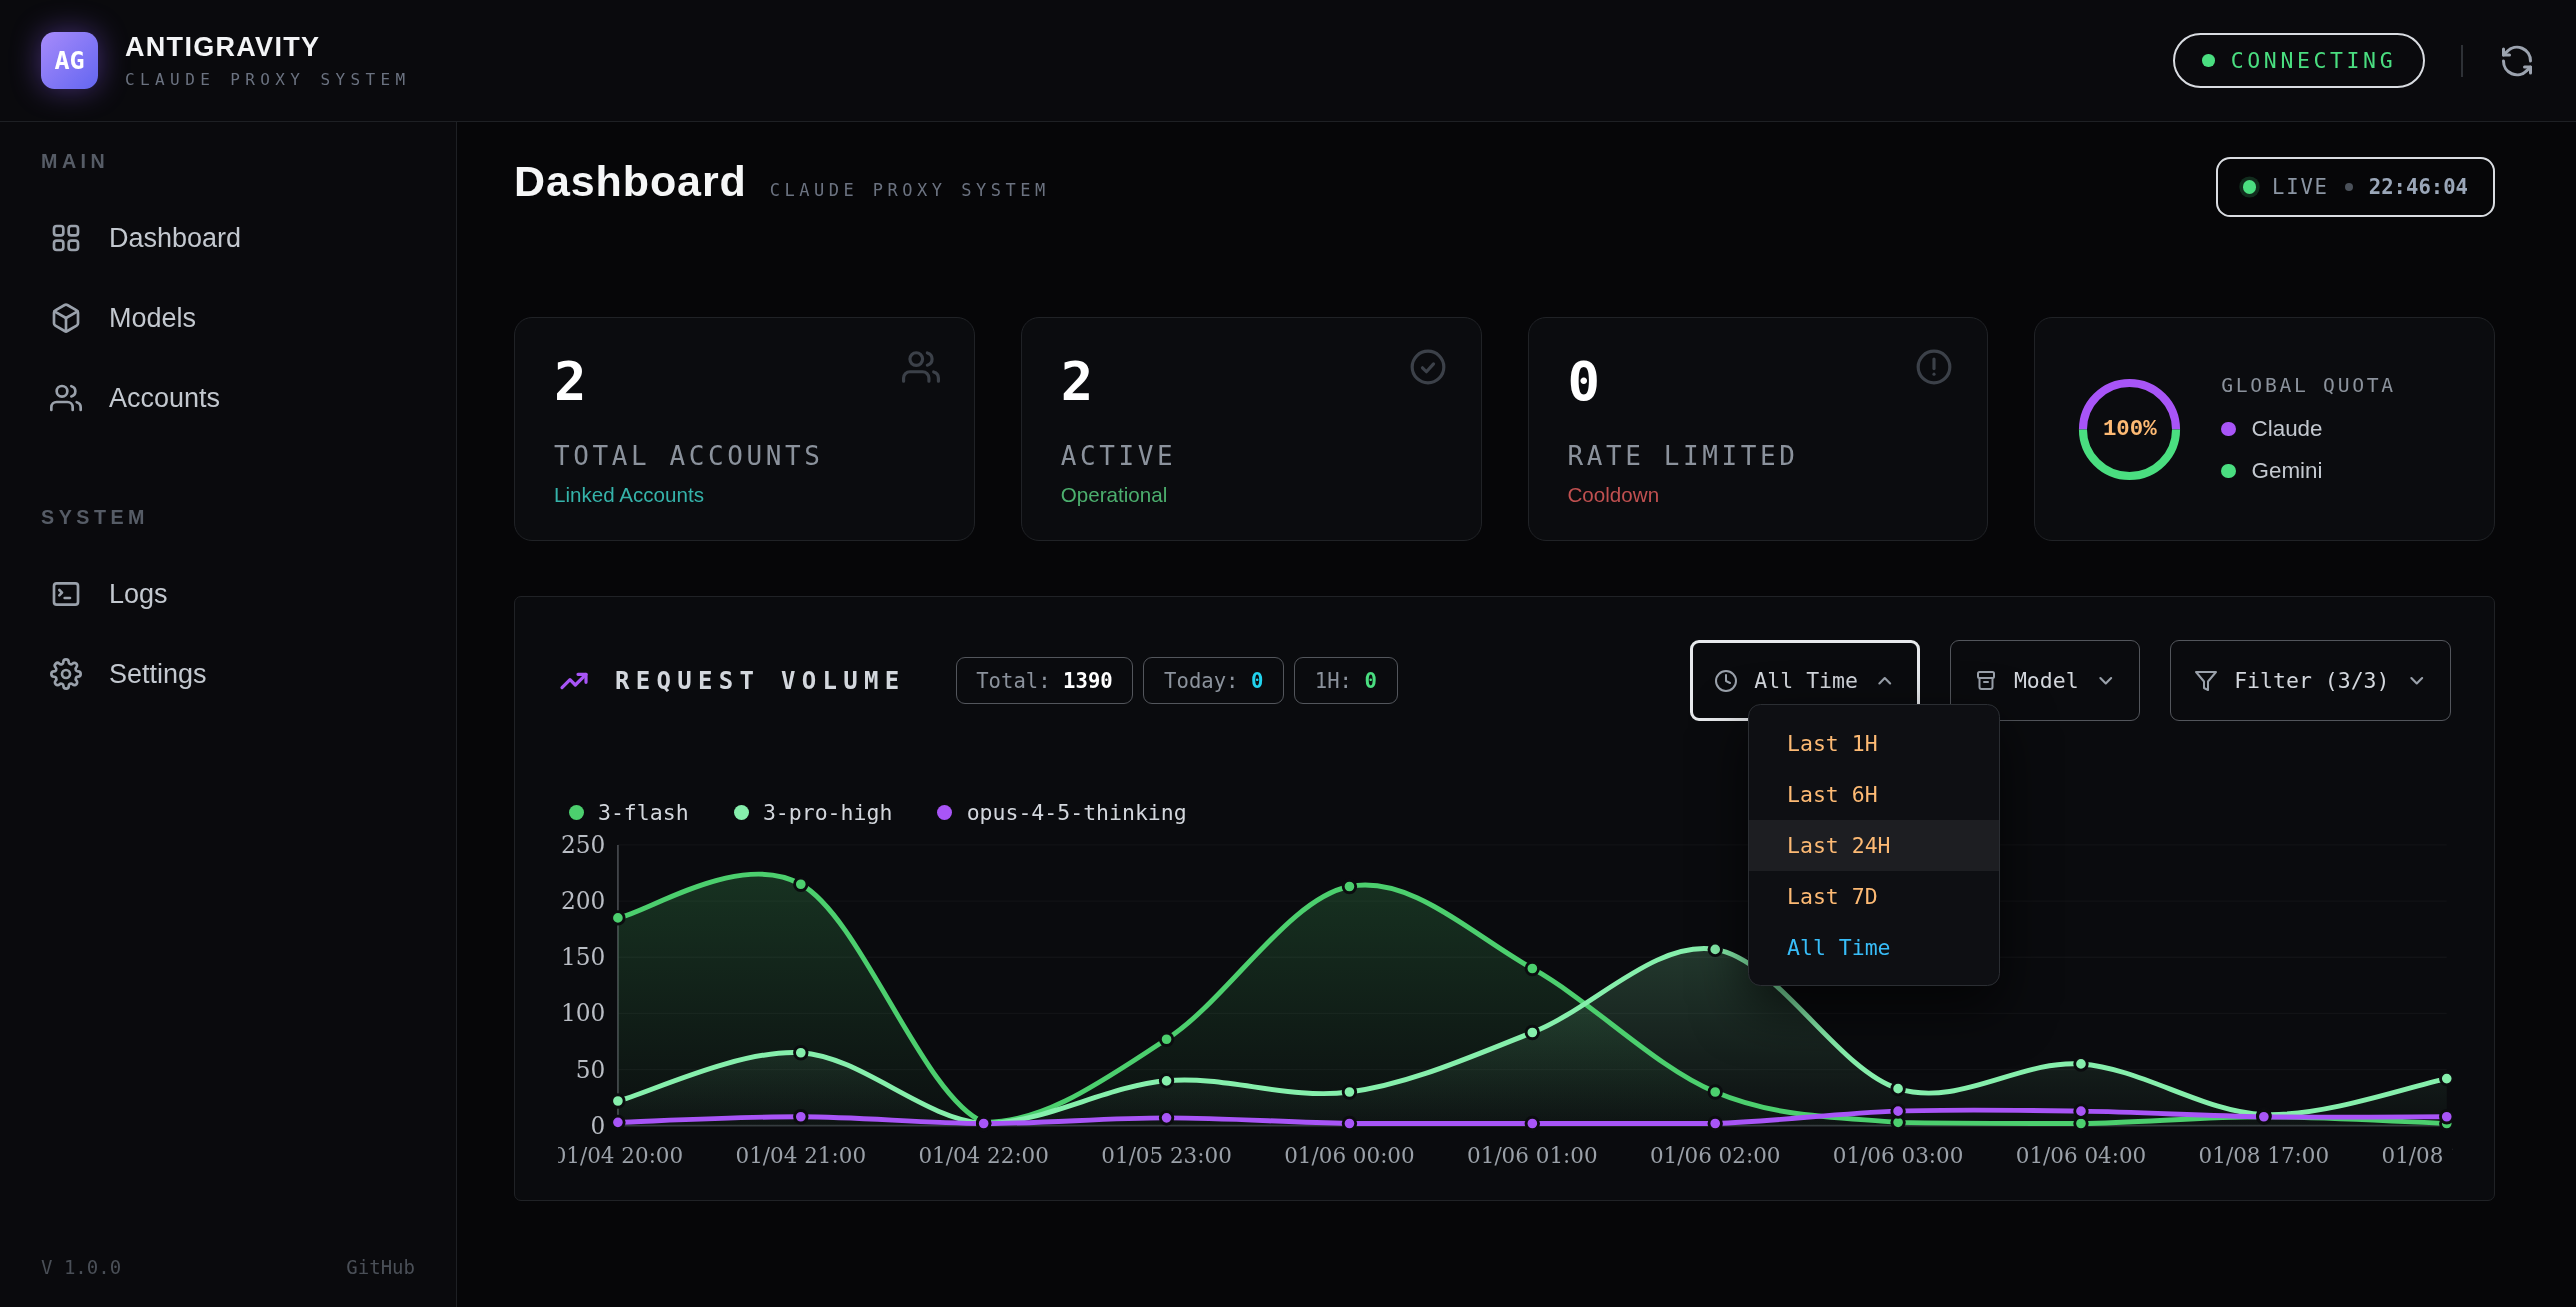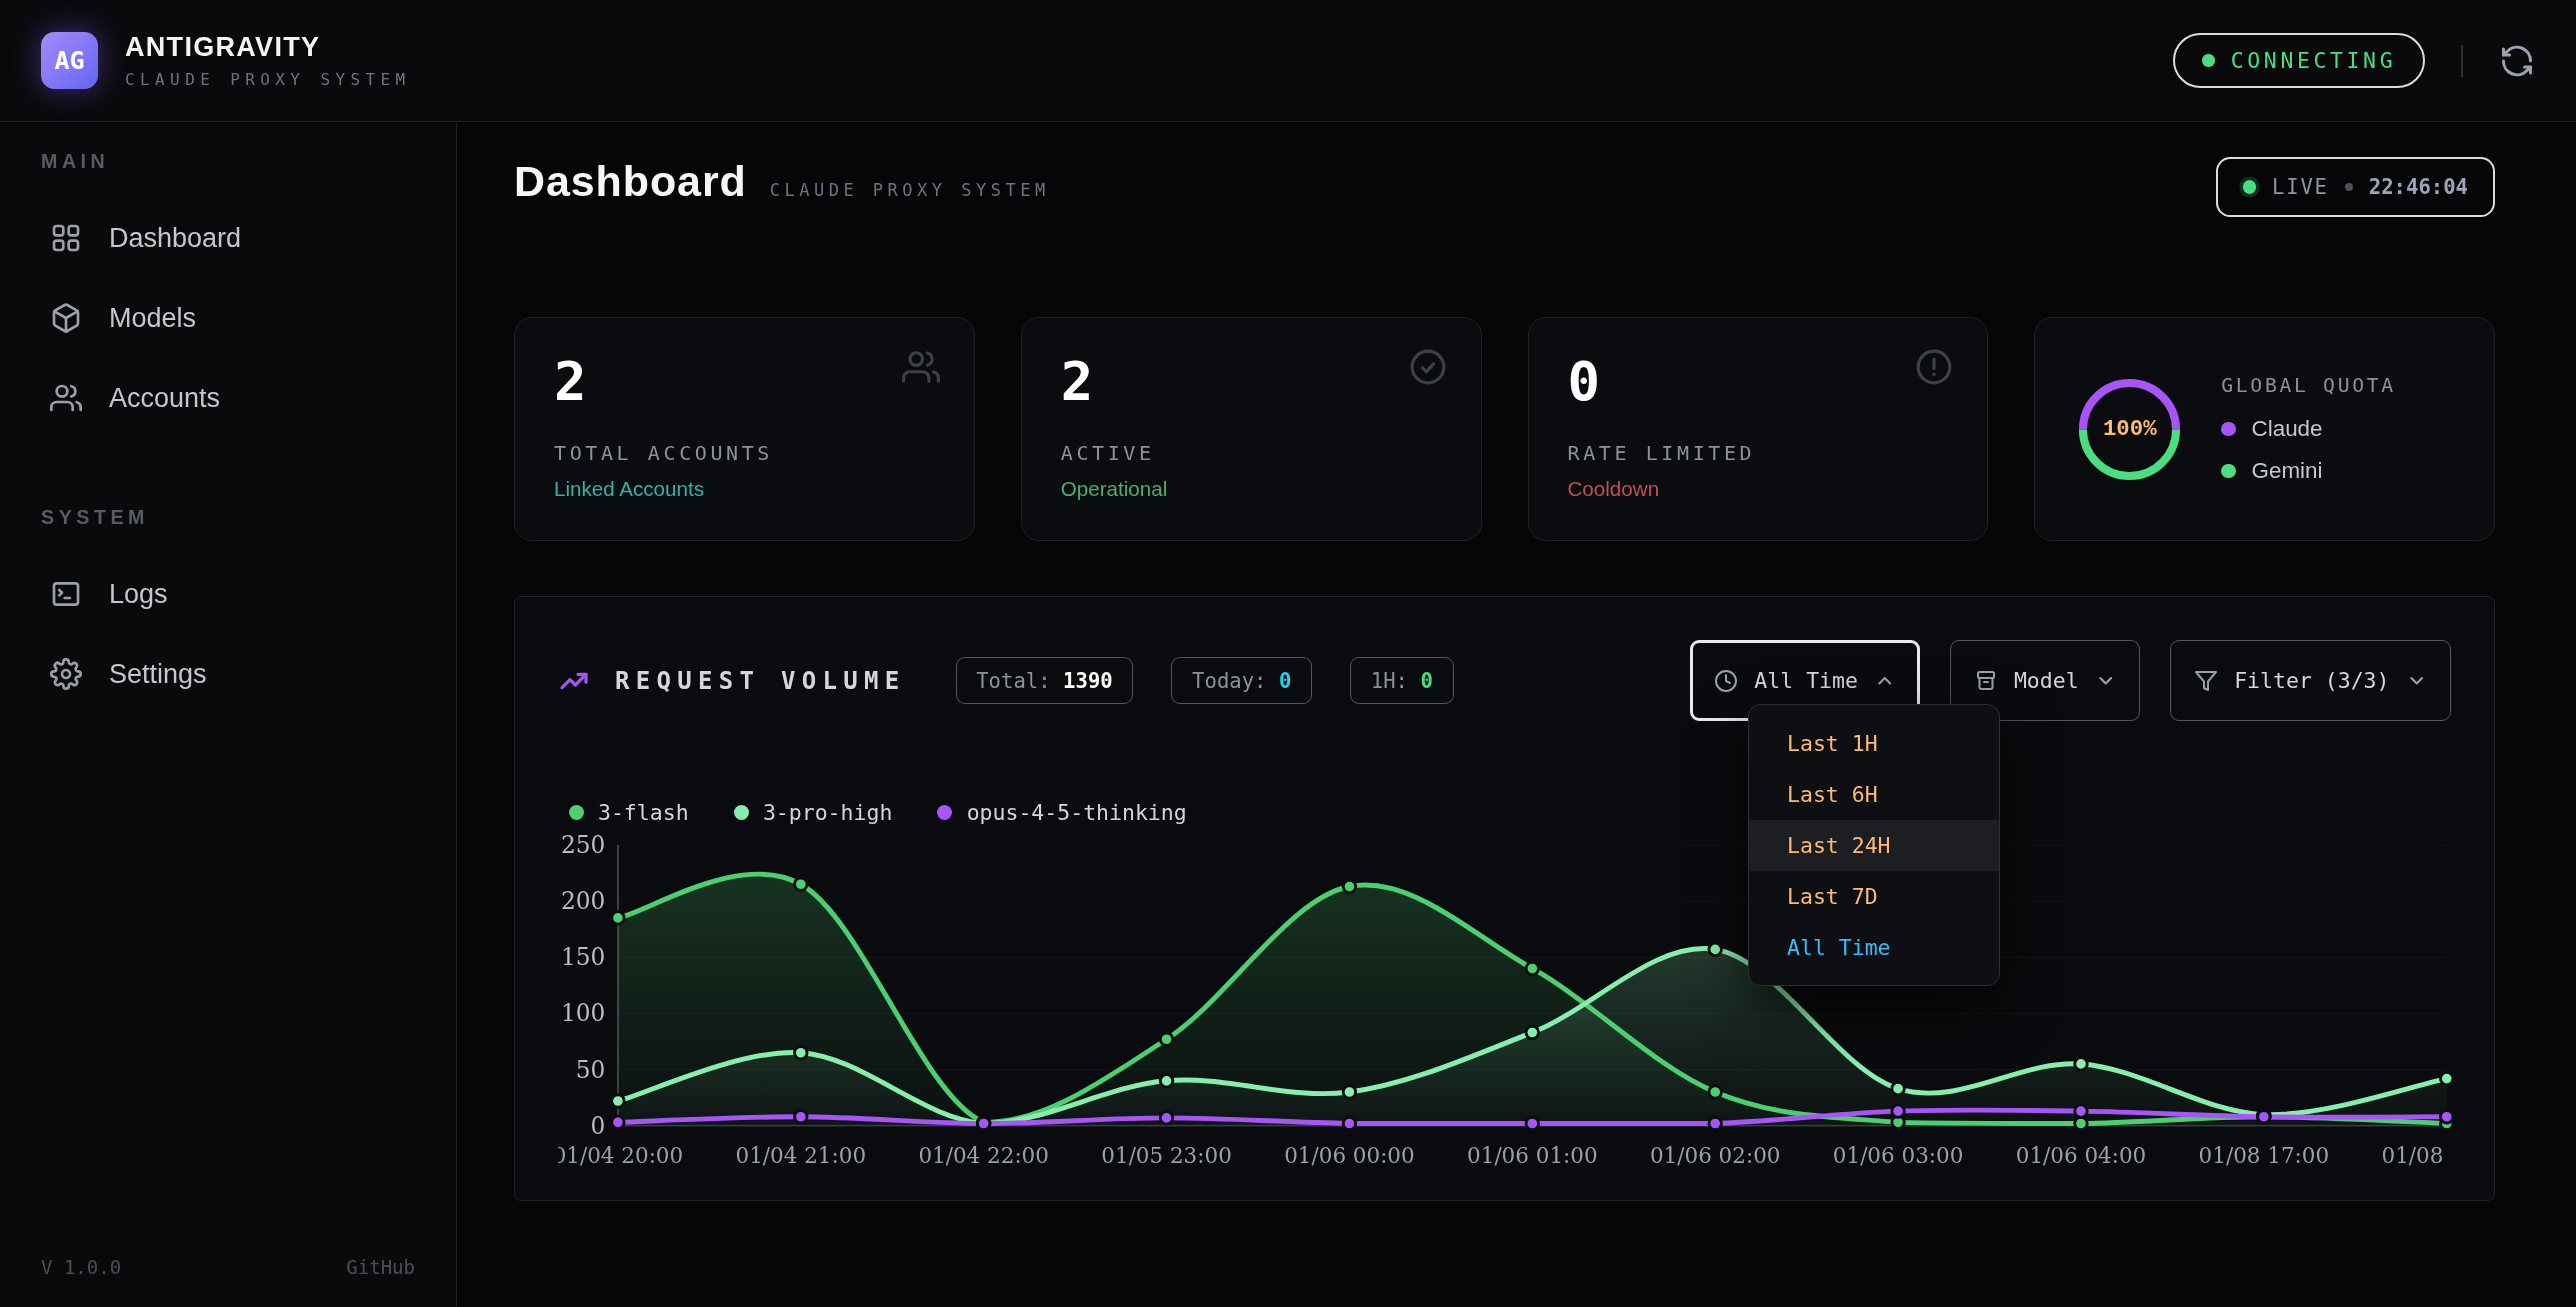--- a/index.html
+++ b/index.html
@@ -51,7 +51,7 @@
   .cards { display:grid; grid-template-columns:repeat(4,1fr); gap:46px; margin-top:100px; }
   .card { position:relative; height:224px; background:#0b0c0f; border:1.8px solid #202226; border-radius:18px; padding:34px 39px; }
   .stat-value { font-family:"DejaVu Sans Mono", monospace; font-size:54px; font-weight:bold; color:#fff; line-height:1.1; }
-  .stat-label { font-family:"DejaVu Sans Mono", monospace; font-size:20px; color:#8b929c; letter-spacing:3.6px; margin-top:30px; }
+  .stat-label { font-family:"DejaVu Sans Mono", monospace; font-size:26px; color:#8b929c; letter-spacing:3.6px; margin-top:30px; }
   .stat-sub { font-size:20.6px; margin-top:11.6px; }
   .card-ico { position:absolute; top:30px; right:34px; width:38px; height:38px; color:#3c4149; }
 

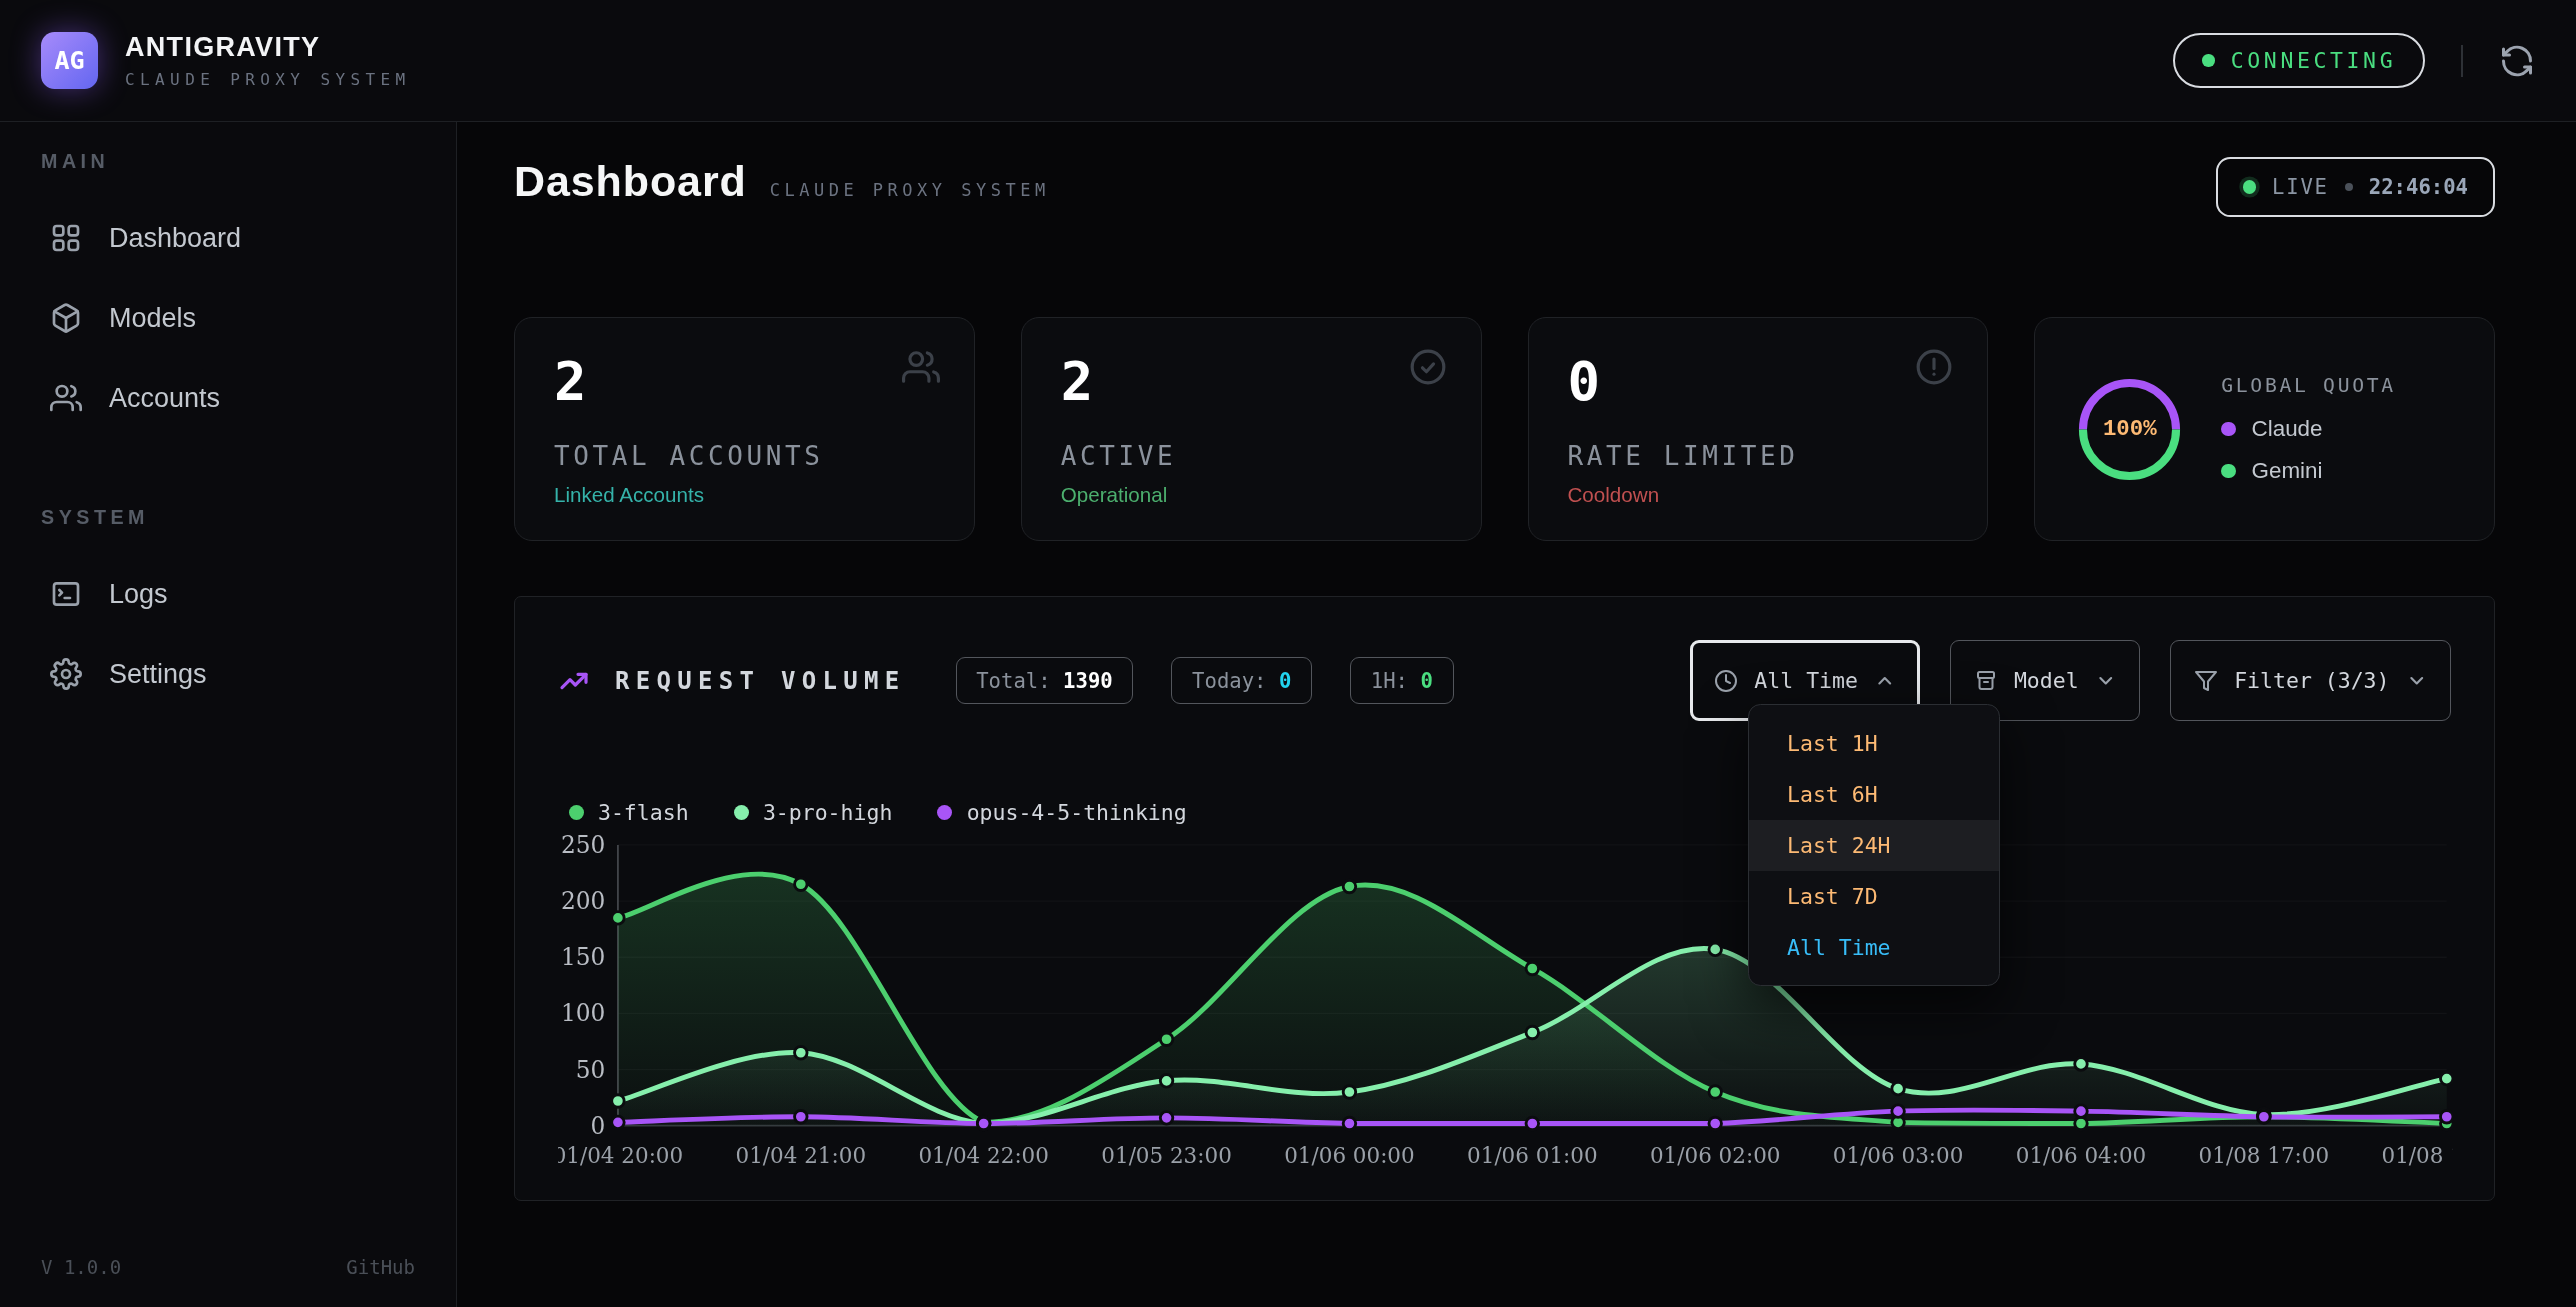--- a/index.html
+++ b/index.html
@@ -73,7 +73,7 @@
   .chart-head-left { display:flex; align-items:center; gap:25px; }
   .trend-ico { width:32px; height:32px; color:#a855f7; }
   .chart-title { font-family:"DejaVu Sans Mono", monospace; font-size:24px; font-weight:bold; color:#d3d7dd; letter-spacing:6.3px; }
-  .chip-row { display:flex; gap:38px; margin-left:25px; }
+  .chip-row { display:flex; gap:10px; margin-left:25px; }
   .chip { display:flex; align-items:center; gap:12.5px; border:1.8px solid #53565c; border-radius:9px; padding:10.7px 19.7px; }
   .chip-label { font-family:"DejaVu Sans Mono", monospace; font-size:20.6px; color:#8b929c; }
   .chip-value { font-family:"DejaVu Sans Mono", monospace; font-size:20.6px; font-weight:bold; }

